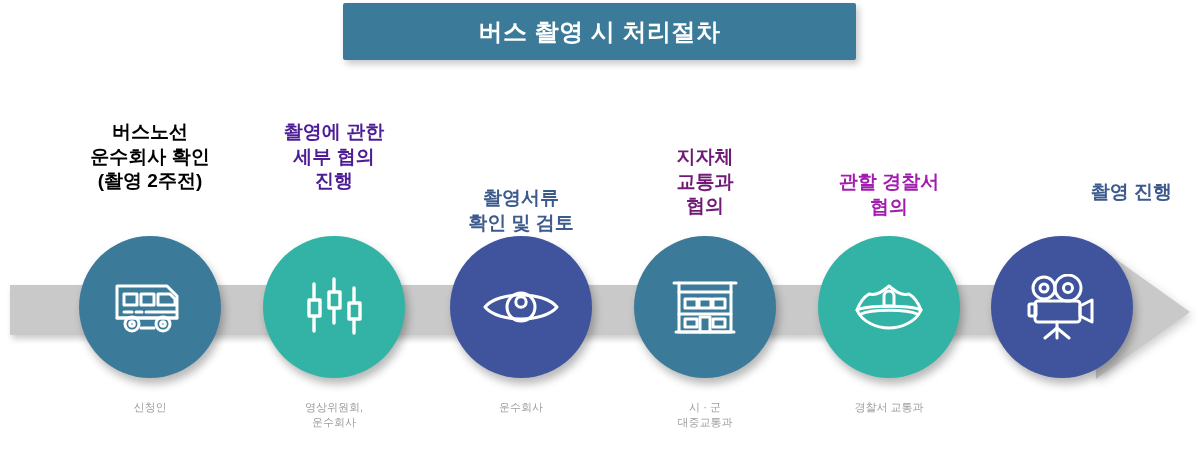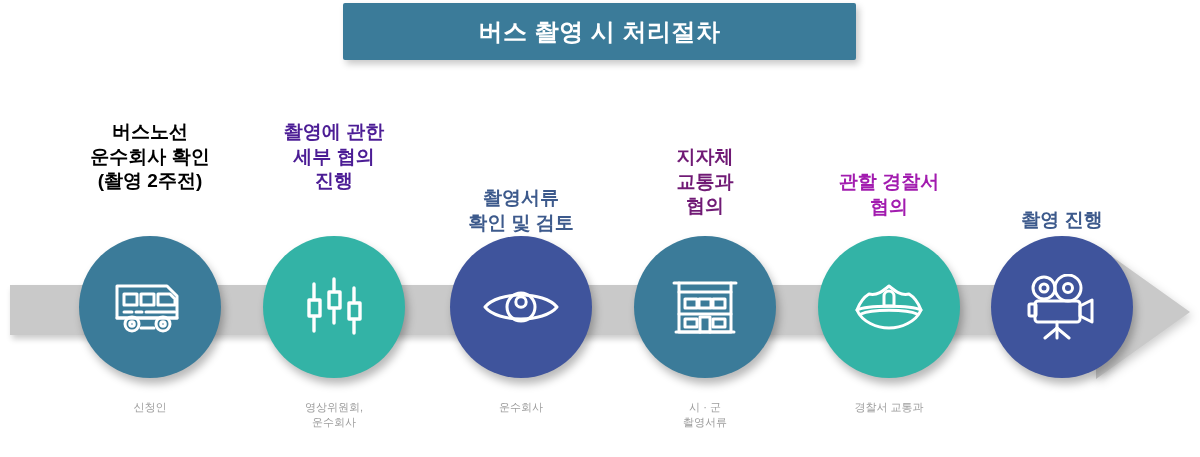--- a/index.html
+++ b/index.html
@@ -70,7 +70,7 @@
   #step-3 .step-title{top:152px;margin-top:34px;}
   #step-4 .step-title{top:145px;}
   #step-5 .step-title{top:170px;}
-  #step-6 .step-title{top:208px;}
+  #step-6 .step-title{top:180px;text-align:right;}
 </style>
 </head>
 <body>

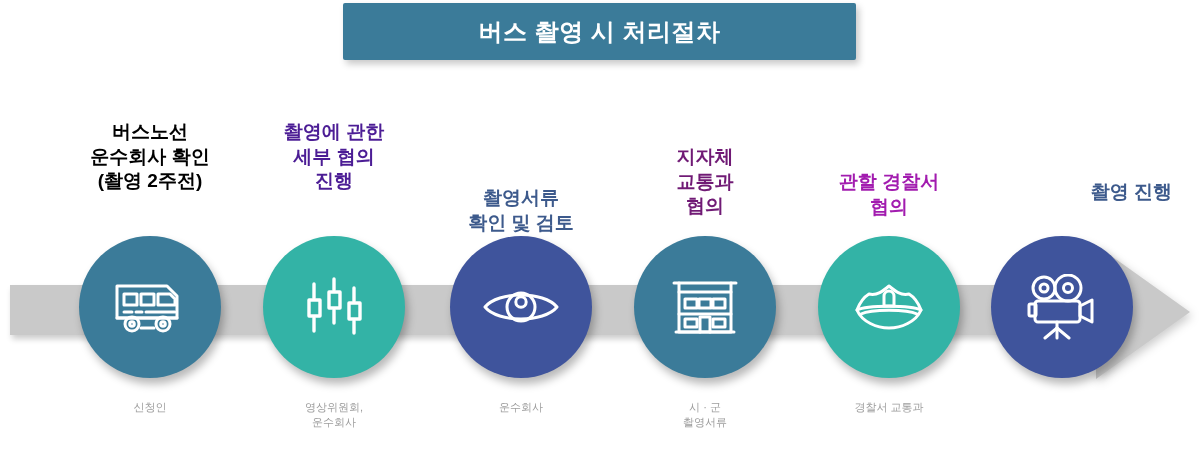--- a/index.html
+++ b/index.html
@@ -162,7 +162,7 @@
       </svg>
     </div>
     <div class="step-role">시 · 군
-촬영서류</div>
+대중교통과</div>
   </div>
 
   <div class="step" id="step-5">

